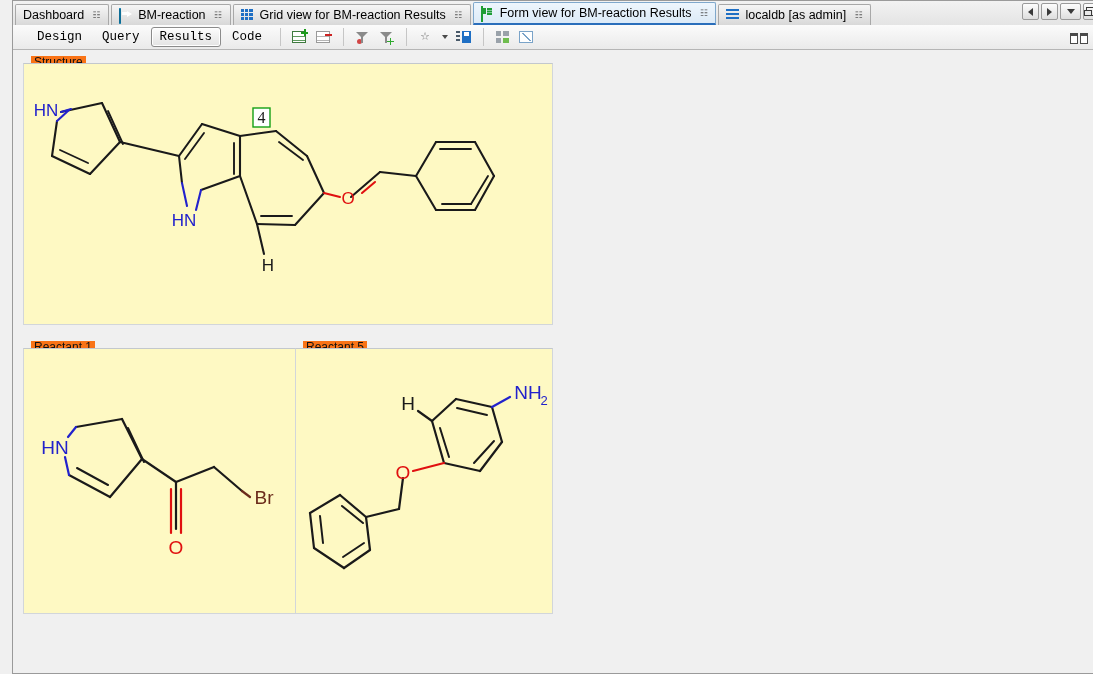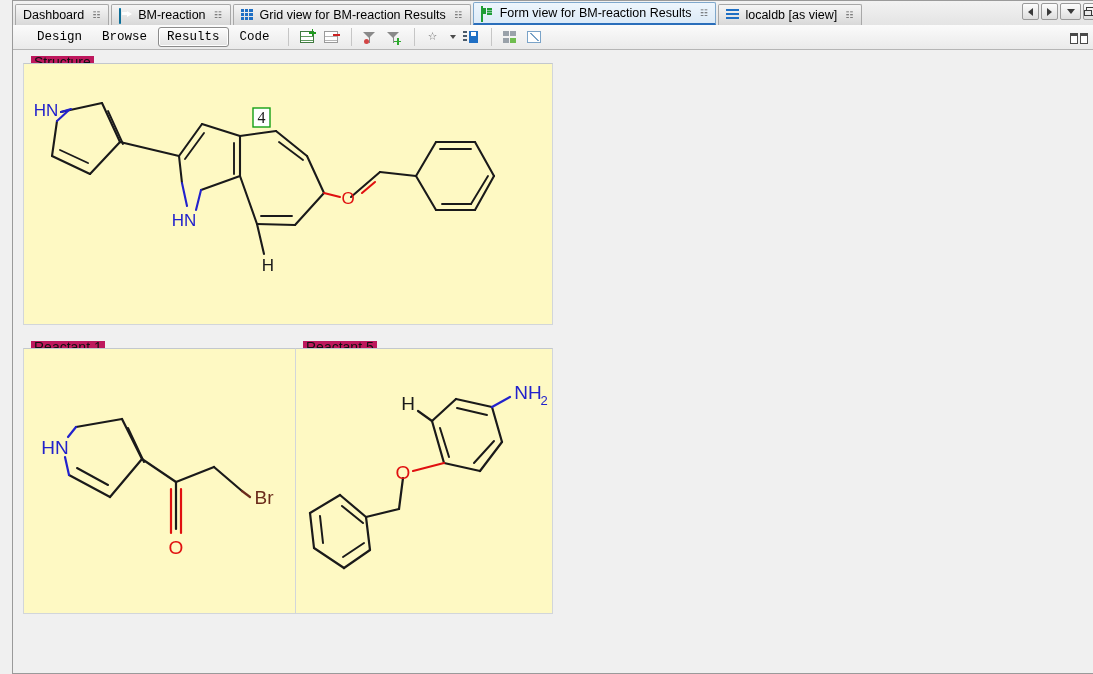--- a/index.html
+++ b/index.html
@@ -205,7 +205,7 @@
 
     <div class="tab">
       <span class="ticon"><span class="ico-db"><i></i><i></i><i></i></span></span>
-      <span class="tlabel">localdb [as view]</span>
+      <span class="tlabel">localdb [as admin]</span>
       <span class="tclose">☷</span>
     </div>
 

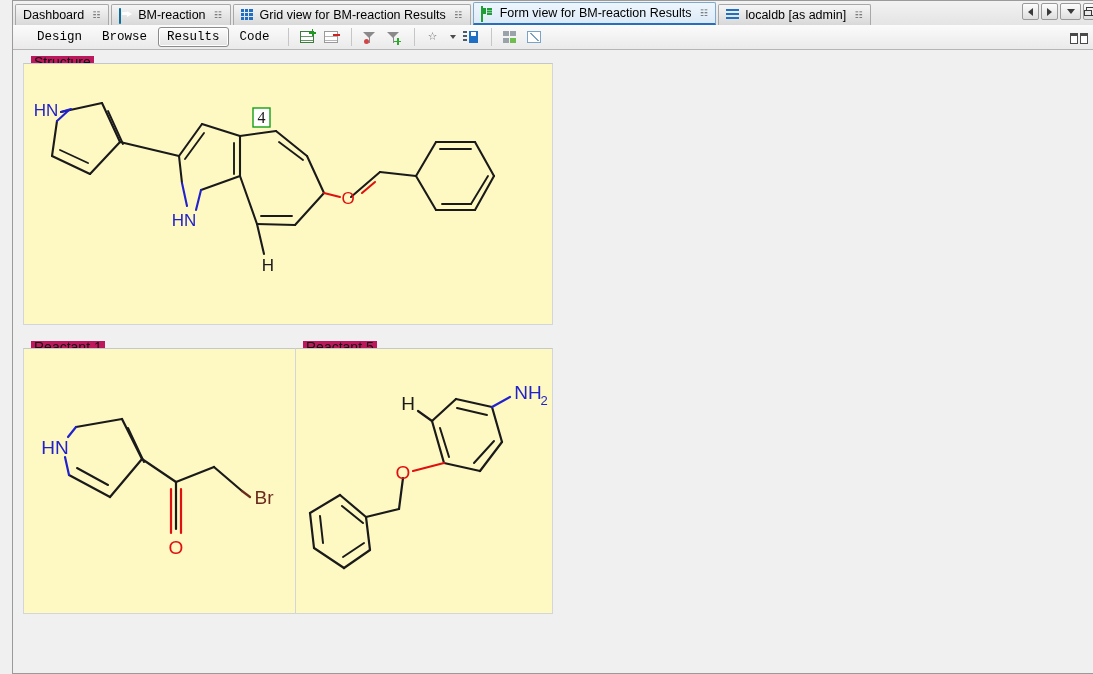--- a/index.html
+++ b/index.html
@@ -227,7 +227,7 @@
 
   <div class="toolbar">
     <div class="mbtn">Design</div>
-    <div class="mbtn">Browse</div>
+    <div class="mbtn">Query</div>
     <div class="mbtn sel">Results</div>
     <div class="mbtn">Code</div>
 

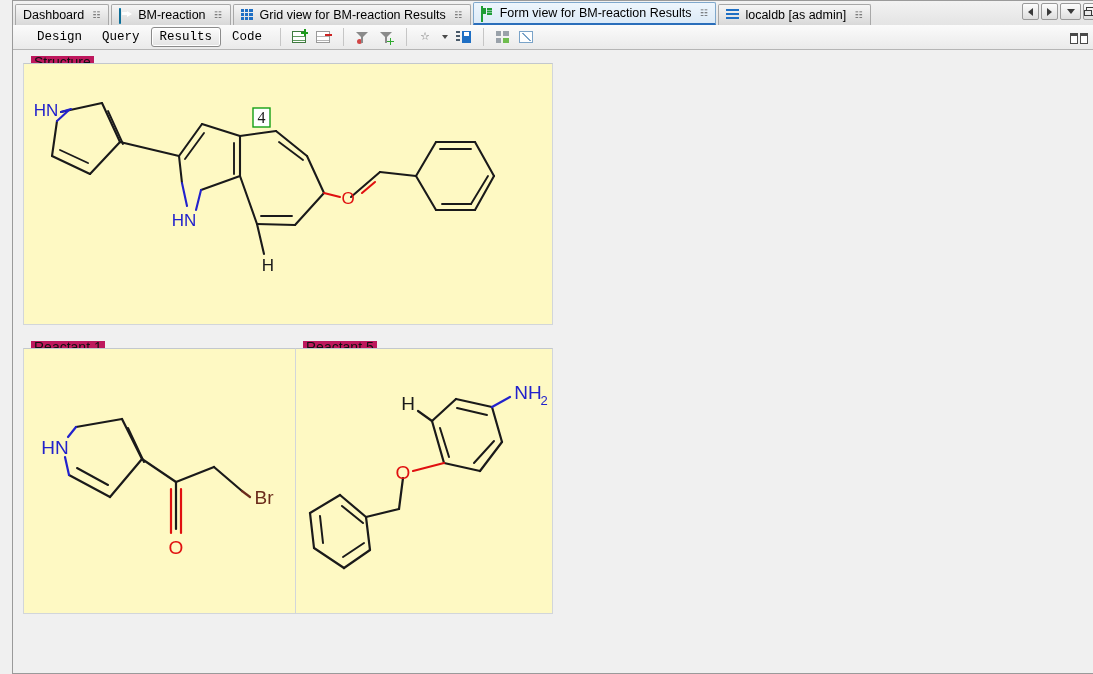--- a/index.html
+++ b/index.html
@@ -138,8 +138,8 @@
 
   
   .group{position:absolute;box-sizing:border-box;}
-  .group > .gtitle{position:absolute;left:8px;top:-1px;background:#be185d;
-        padding:0 3px;font-size:14px;color:#111;line-height:12px;}
+  .group > .gtitle{position:absolute;left:8px;top:-1px;background:#f97316;
+        padding:0 3px;font-size:12px;color:#111;line-height:12px;}
   .group > .gbody{position:absolute;left:0;top:6px;right:0;bottom:0;
         background:#fef9c3;border:1px solid #a9b7c4;box-sizing:border-box;overflow:hidden;}
   .group > .gframe{position:absolute;left:0;top:6px;right:0;bottom:0;

